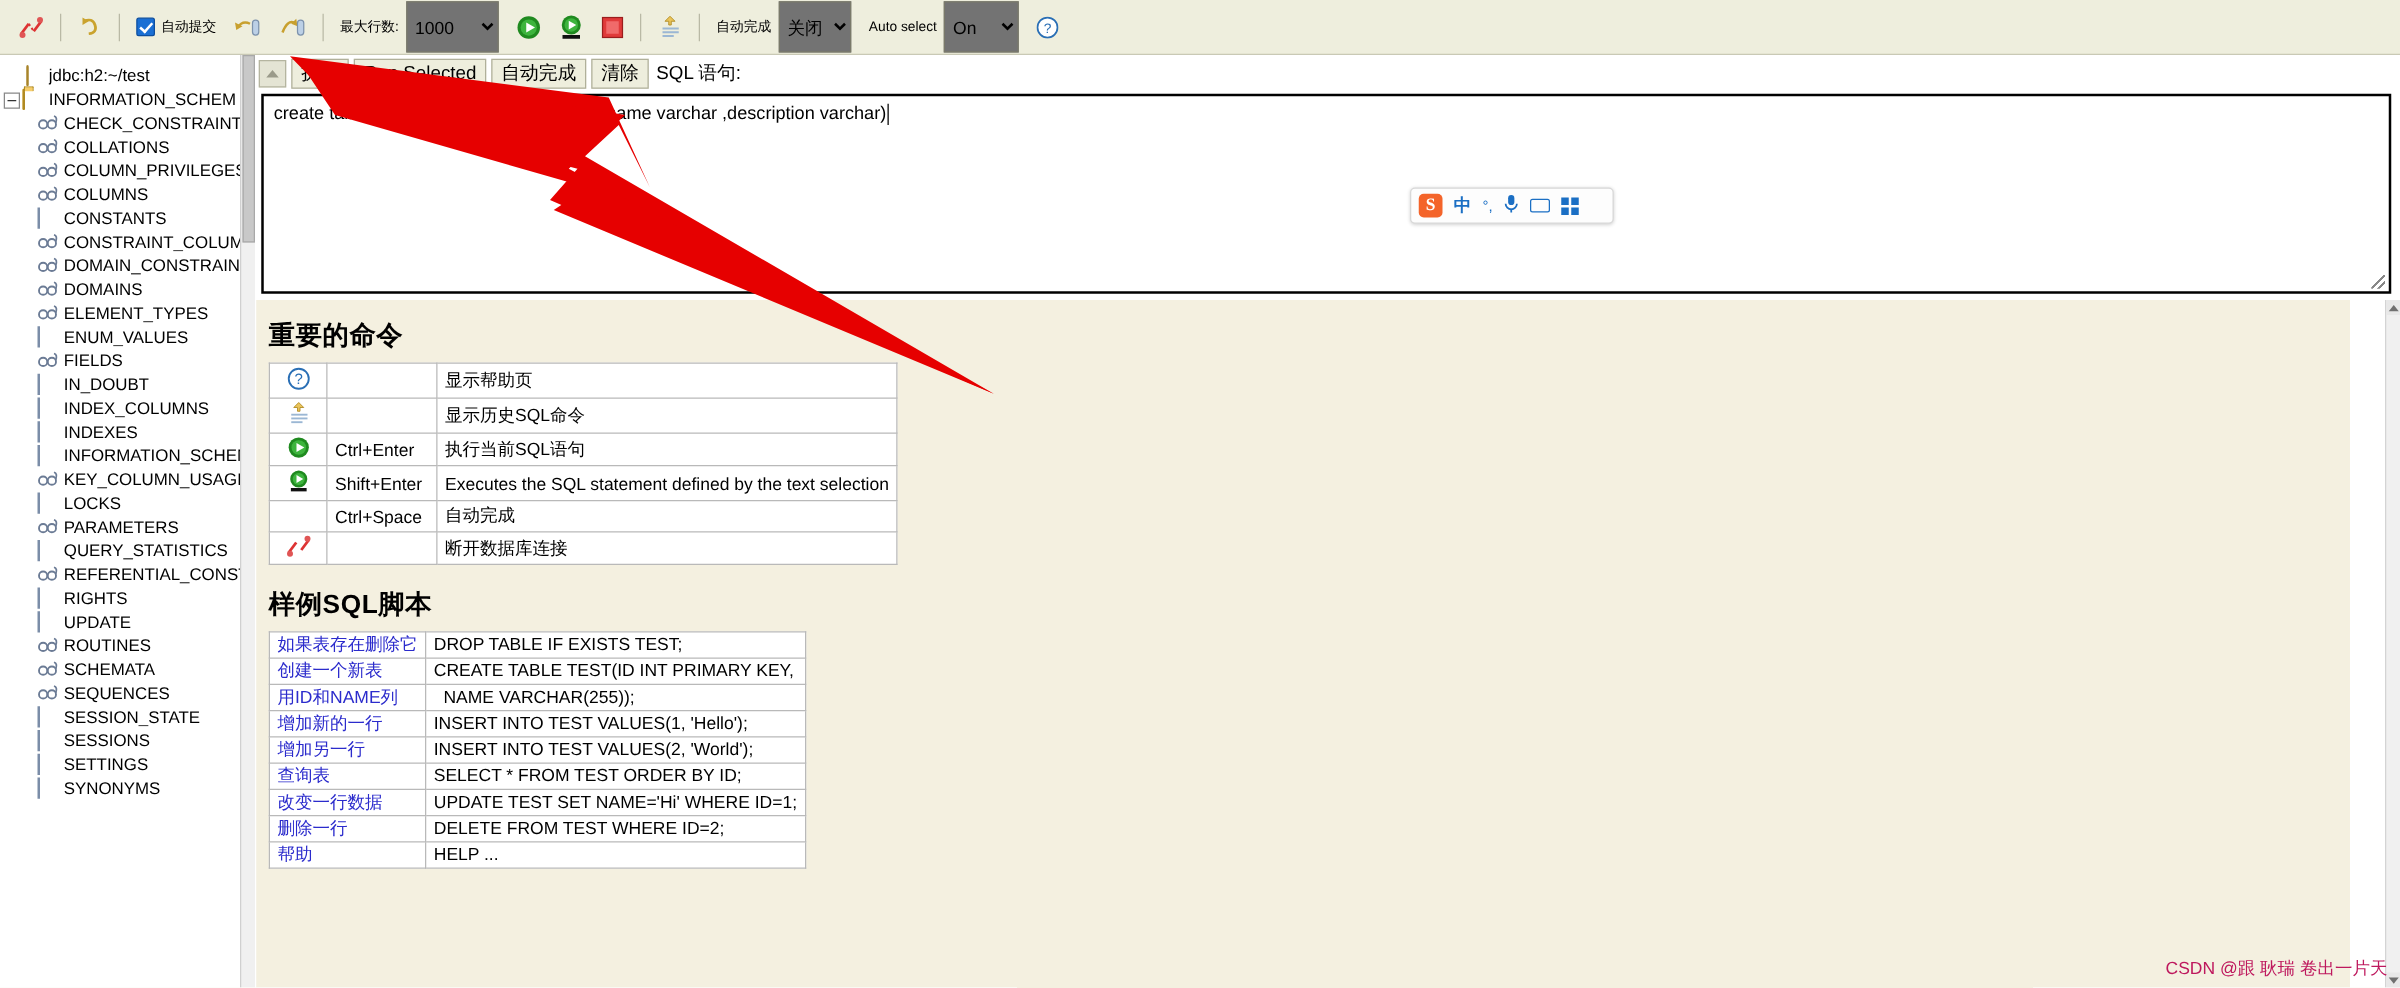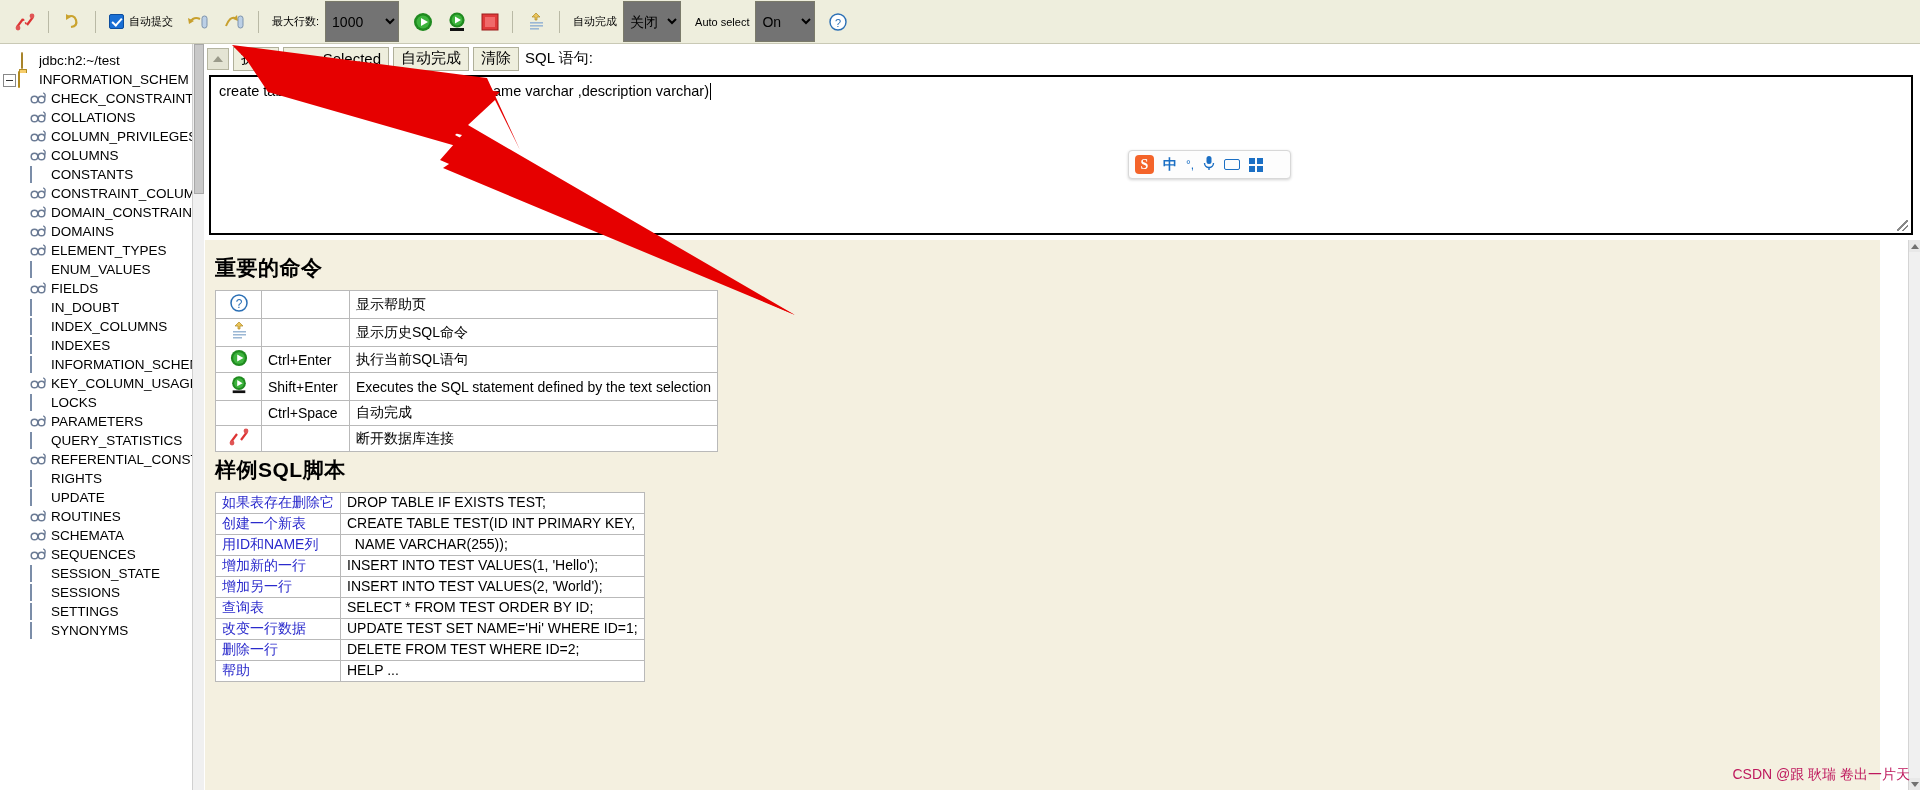--- a/index.html
+++ b/index.html
@@ -643,7 +643,7 @@
           </tbody>
       </table>
 
-      <div class="h2title" style="margin-top:4px">样例SQL脚本</div>
+      <div class="h2title" style="margin-top:17px">样例SQL脚本</div>
       <table class="samp">
         <tbody id="samp-rows">
             <tr>

